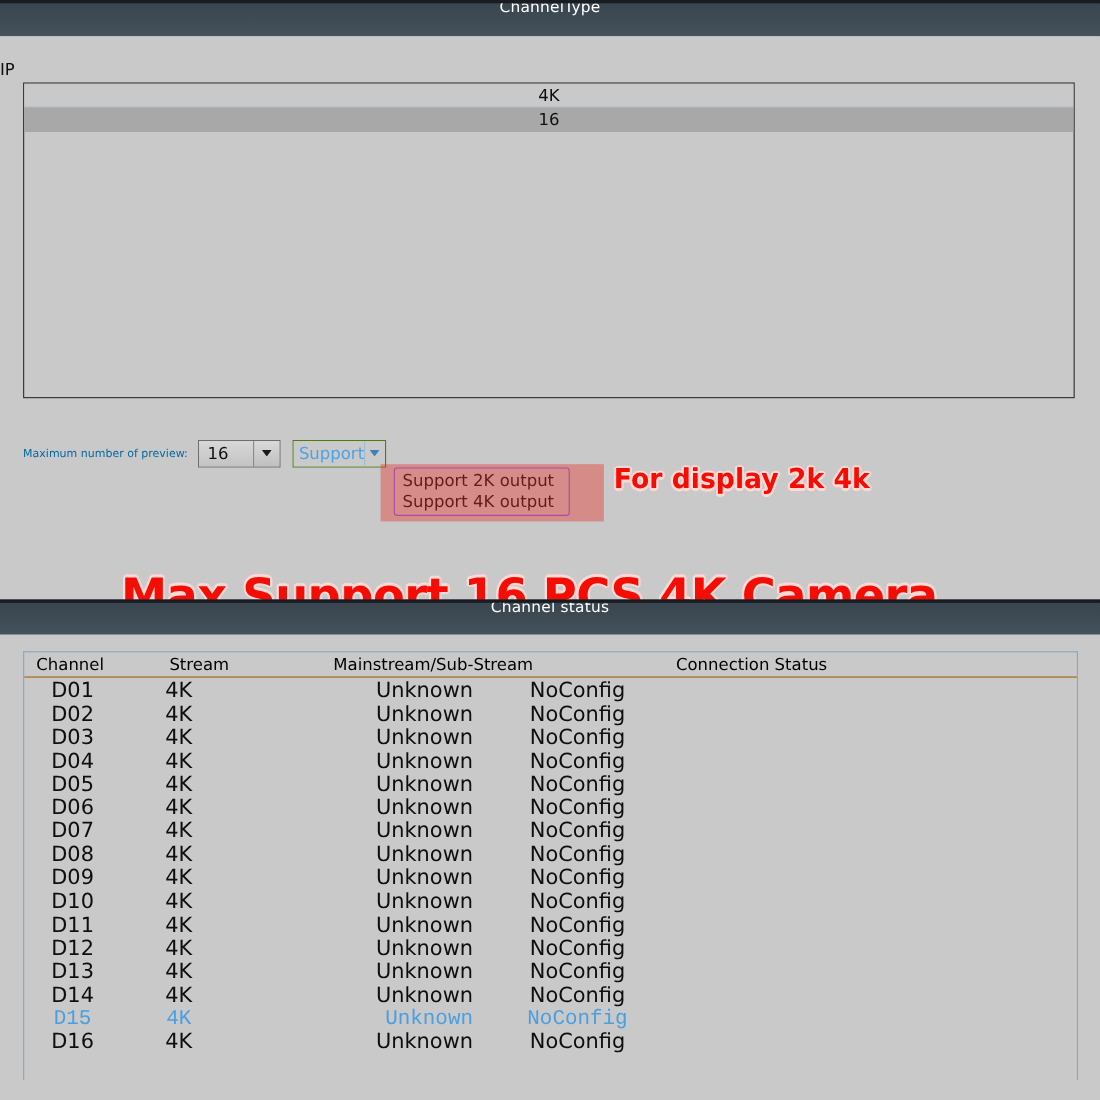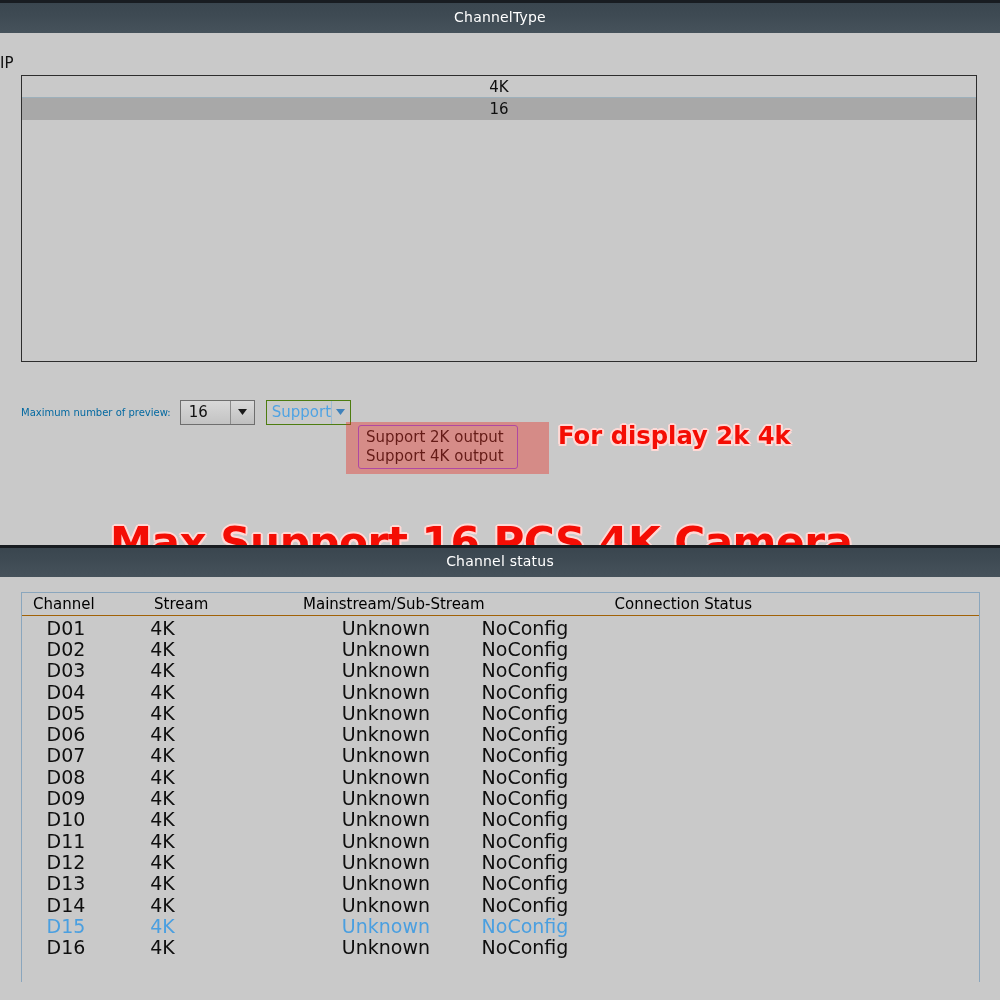--- a/index.html
+++ b/index.html
@@ -27,7 +27,7 @@
     letter-spacing: 0.2px;
     line-height: 1;
     display: flex;
-    align-items: center;
+    align-items: flex-start;
     justify-content: center;
   }
   .titlebar::before {

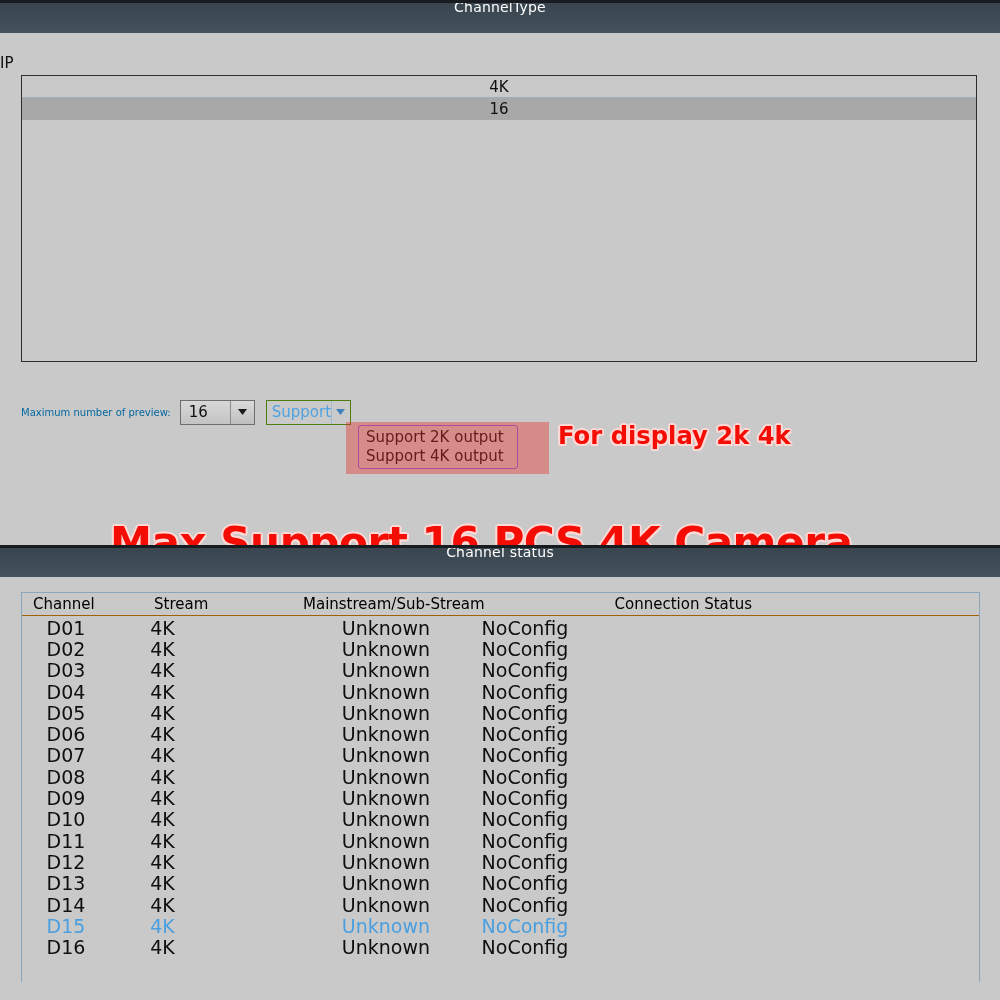--- a/index.html
+++ b/index.html
@@ -234,7 +234,7 @@
     font-size: 19px;
     color: #0e0e0e;
   }
-  .status-row.row-highlight { color: #4a9fe0; }
+  .status-row.row-highlight { color: #4a9fe0; font-family: Liberation Mono, monospace; }
 
   .col-channel   { width: 88px;  text-align: center; }
   .col-stream    { width: 105px; text-align: center; }

